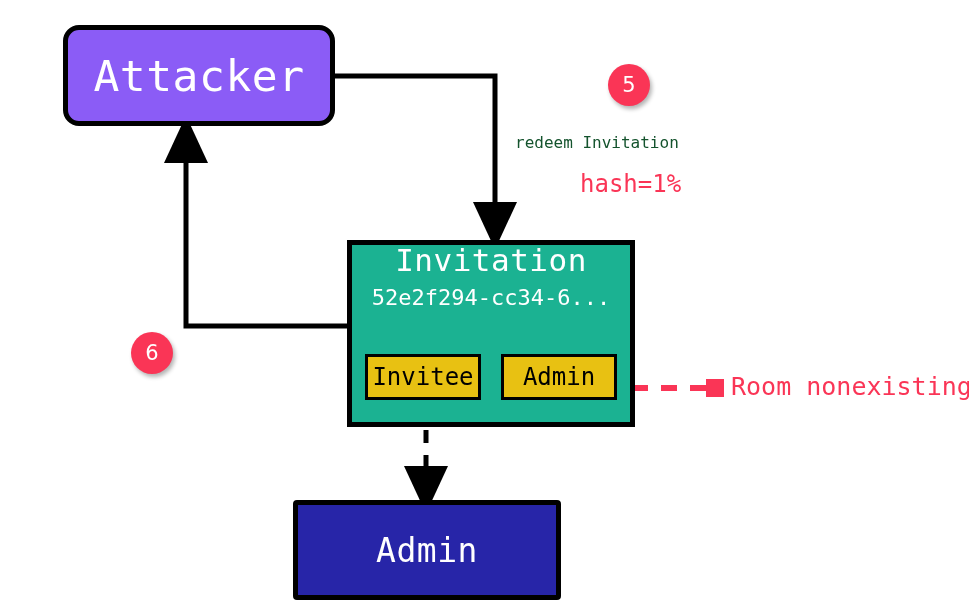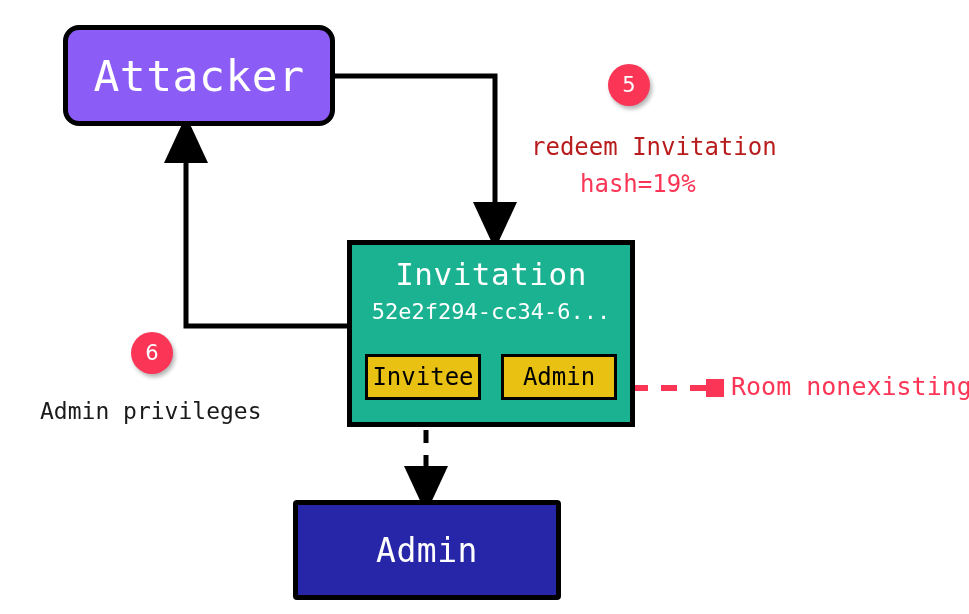--- a/index.html
+++ b/index.html
@@ -142,9 +142,8 @@
   #label-redeem {
     left: 515px;
     top: 133px;
-    font-size: 24px;
-    color: #b91c1c;
-    margin-left: 16px;
+    font-size: 16px;
+    color: #14532d;
   }
   #label-hash {
     left: 580px;

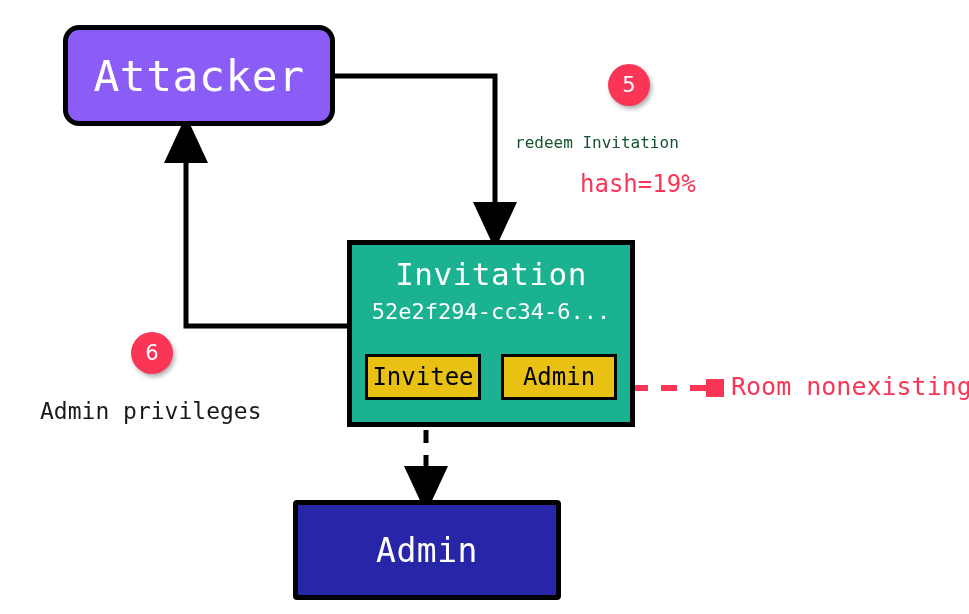--- a/index.html
+++ b/index.html
@@ -218,7 +218,7 @@
 
   <div class="edge-label" id="label-redeem">redeem Invitation</div>
 
-  <div class="edge-label" id="label-hash">hash=19%</div>
+  <div class="edge-label" id="label-hash">hash=1%</div>
 
   <div class="edge-label" id="label-admin-priv">Admin privileges</div>
 

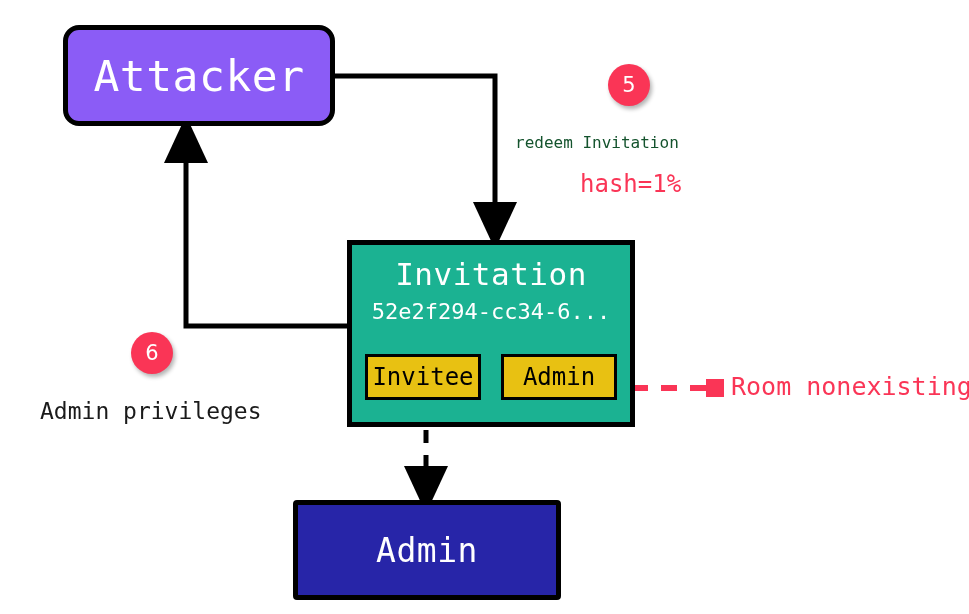--- a/index.html
+++ b/index.html
@@ -81,7 +81,6 @@
     color: #ffffff;
     font-size: 31px;
     line-height: 1.0;
-    padding-top: 14px;
     letter-spacing: 0.5px;
   }
   #node-invitation .inv-uuid {

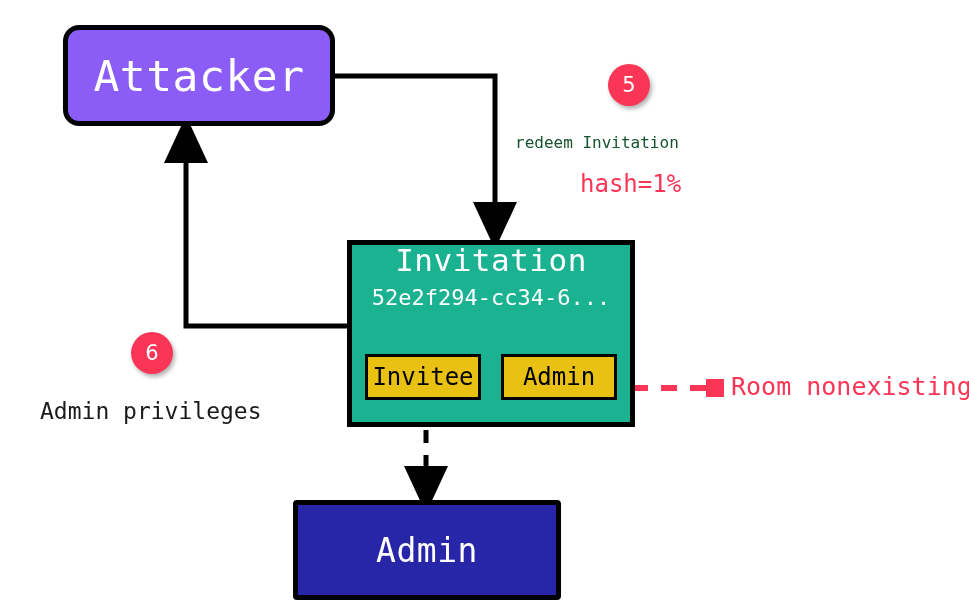--- a/index.html
+++ b/index.html
@@ -219,7 +219,6 @@
 
   <div class="edge-label" id="label-hash">hash=1%</div>
 
-  <div class="edge-label" id="label-admin-priv">Admin privileges</div>
 
   <div class="edge-label" id="label-room-nonexisting">Room nonexisting</div>
 

